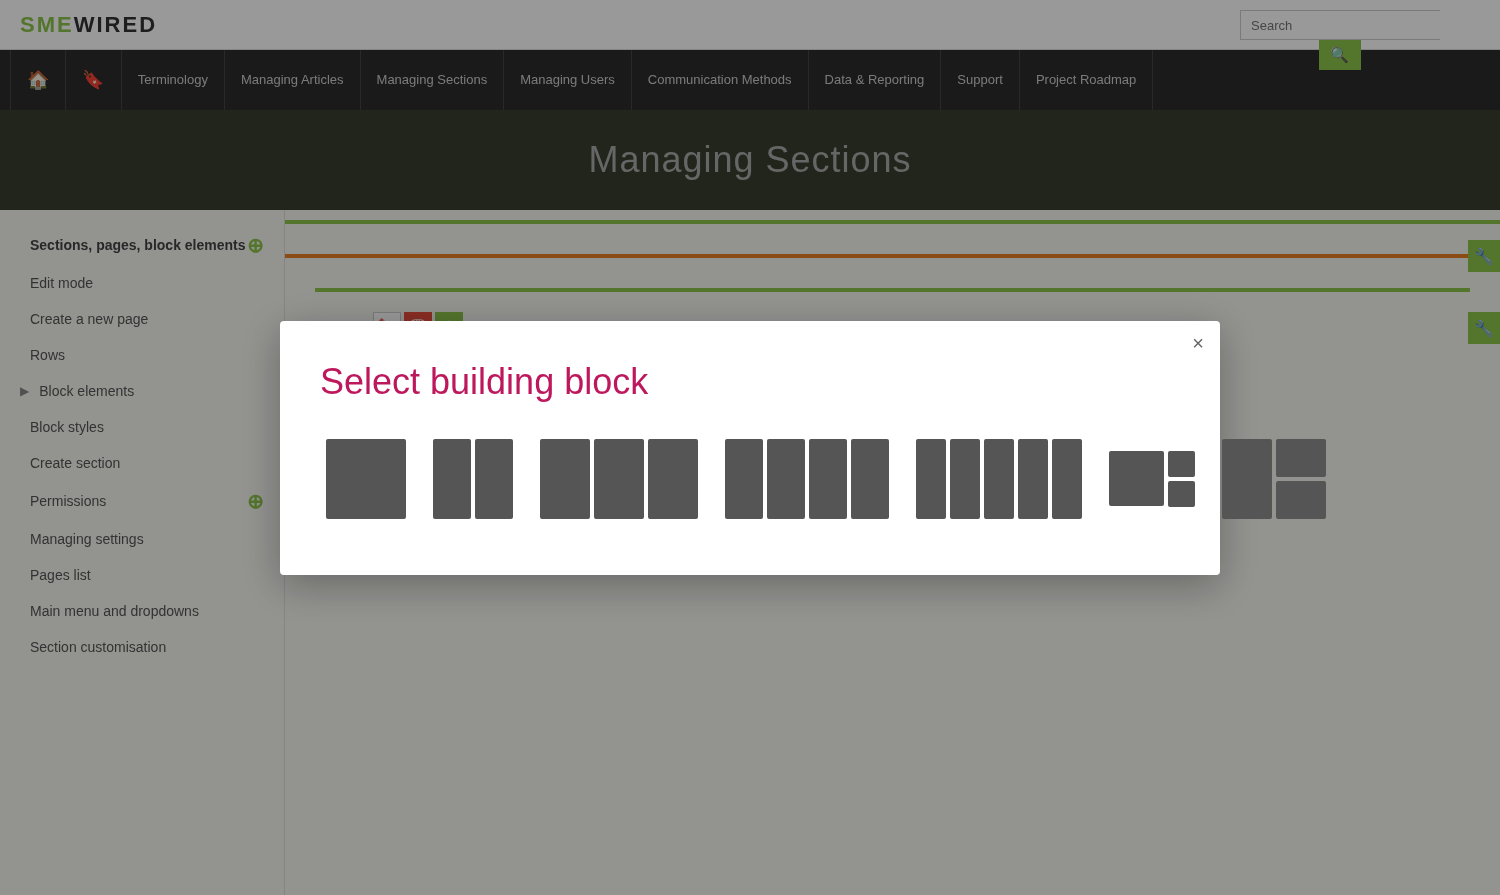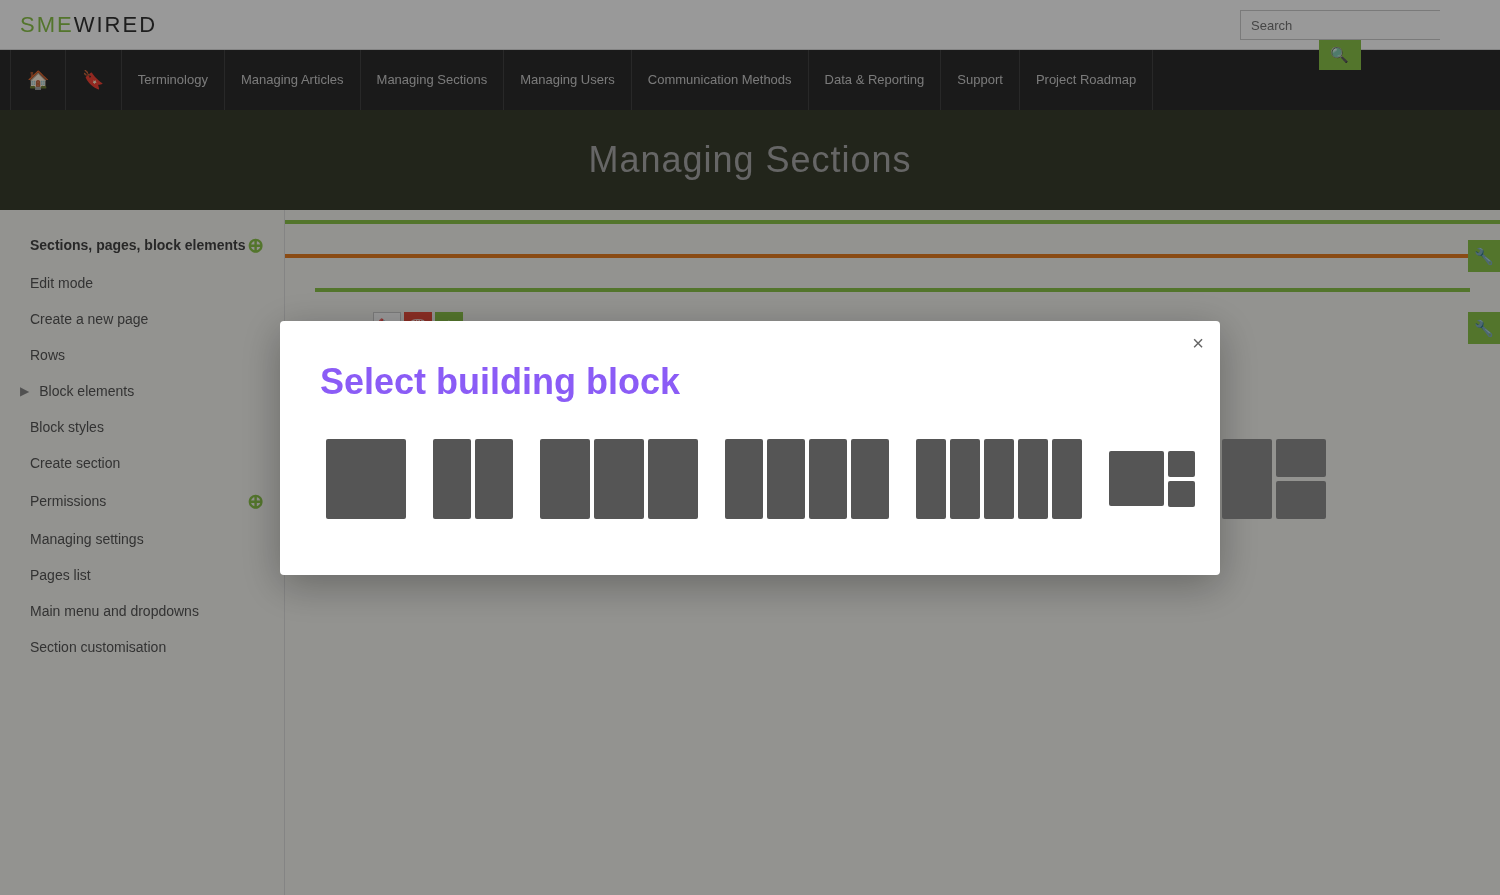--- a/index.html
+++ b/index.html
@@ -22,7 +22,7 @@
     }
     .logo-text {
       font-size: 22px;
-      font-weight: normal;
+      font-weight: bold;
       letter-spacing: 2px;
       color: #333;
     }

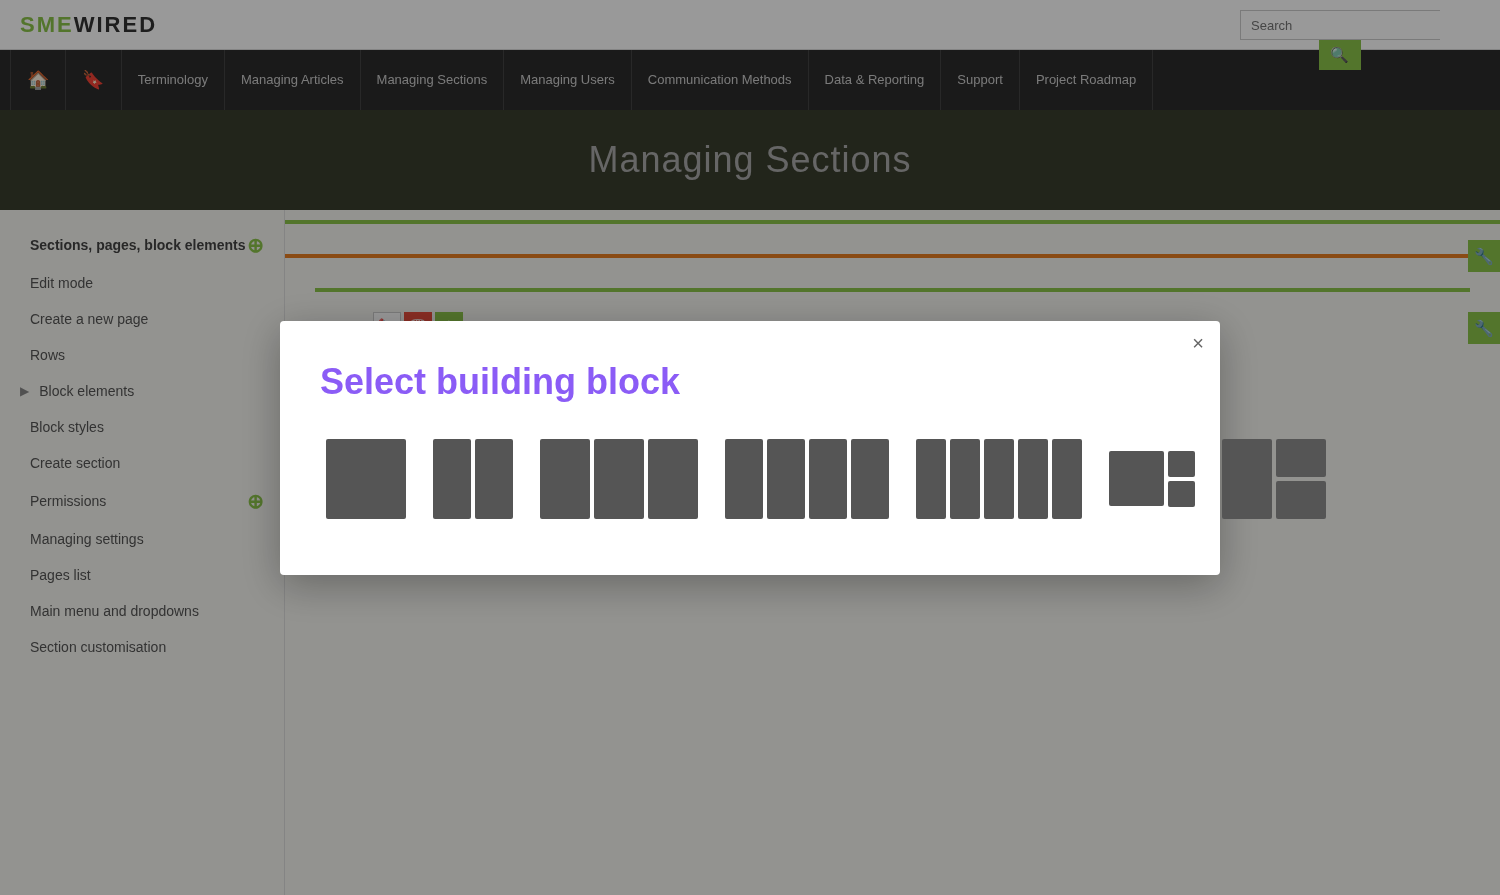--- a/index.html
+++ b/index.html
@@ -245,8 +245,8 @@
     }
     .modal-title {
       font-size: 36px;
-      font-weight: 700;
-      color: #8b5cf6;
+      font-weight: 400;
+      color: #be185d;
       margin-bottom: 30px;
     }
     .block-options {

